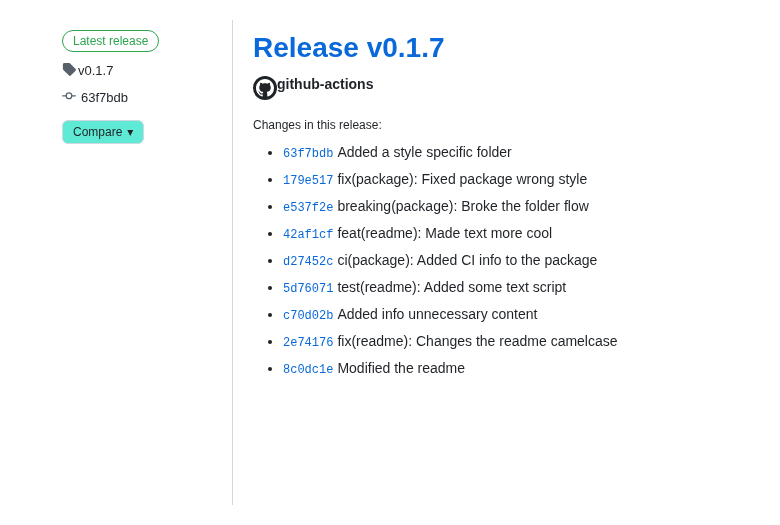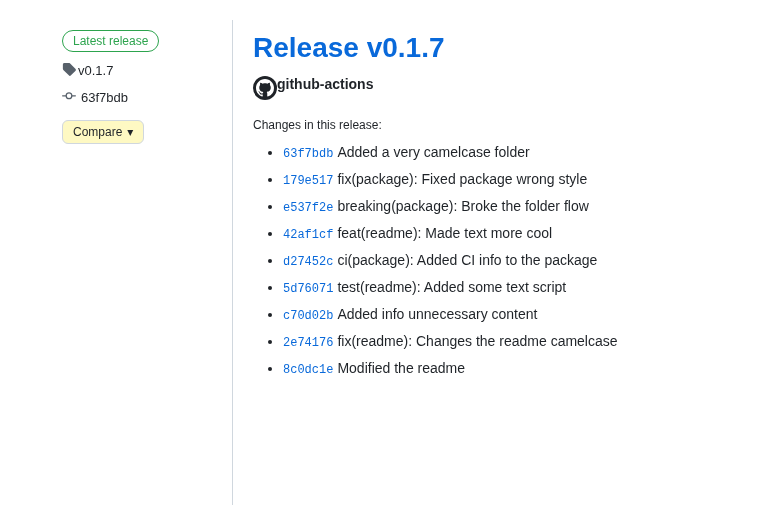--- a/index.html
+++ b/index.html
@@ -80,7 +80,7 @@
       border: 1px solid #d0d7de;
       border-radius: 6px;
       padding: 4px 10px;
-      background: #fef9c3;
+      background: #5eead4;
       font-size: 12px;
       color: #1f2328;
       cursor: pointer;

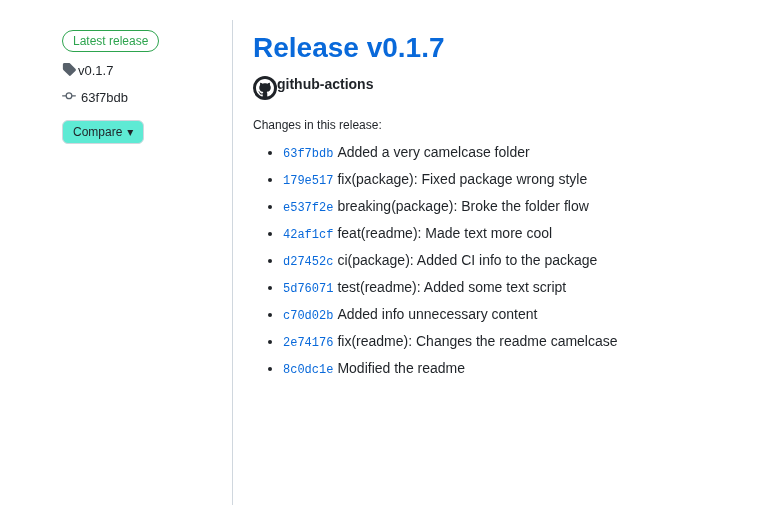--- a/index.html
+++ b/index.html
@@ -219,7 +219,7 @@
     <p class="changes-heading">Changes in this release:</p>
 
     <ul class="changes-list" id="changes-list">
-    <li><span class="commit-hash">63f7bdb</span><span class="commit-message">Added a very camelcase folder</span></li>
+    <li><span class="commit-hash">63f7bdb</span><span class="commit-message">Added a style specific folder</span></li>
         <li><span class="commit-hash">179e517</span><span class="commit-message">fix(package): Fixed package wrong style</span></li>
         <li><span class="commit-hash">e537f2e</span><span class="commit-message">breaking(package): Broke the folder flow</span></li>
         <li><span class="commit-hash">42af1cf</span><span class="commit-message">feat(readme): Made text more cool</span></li>

